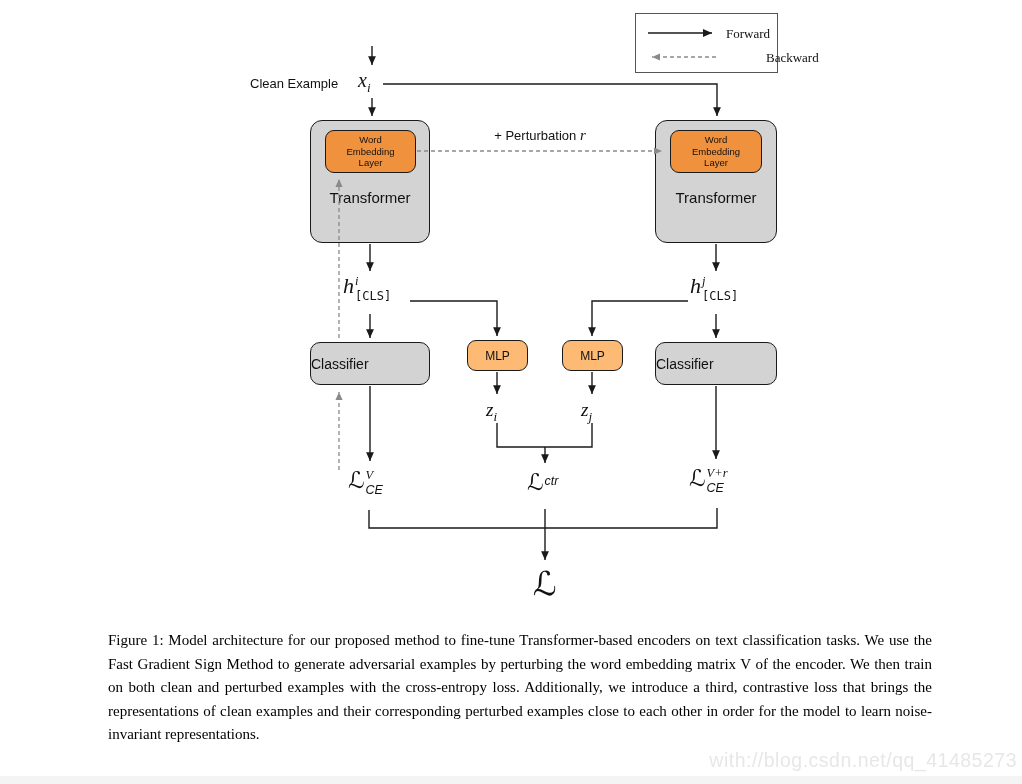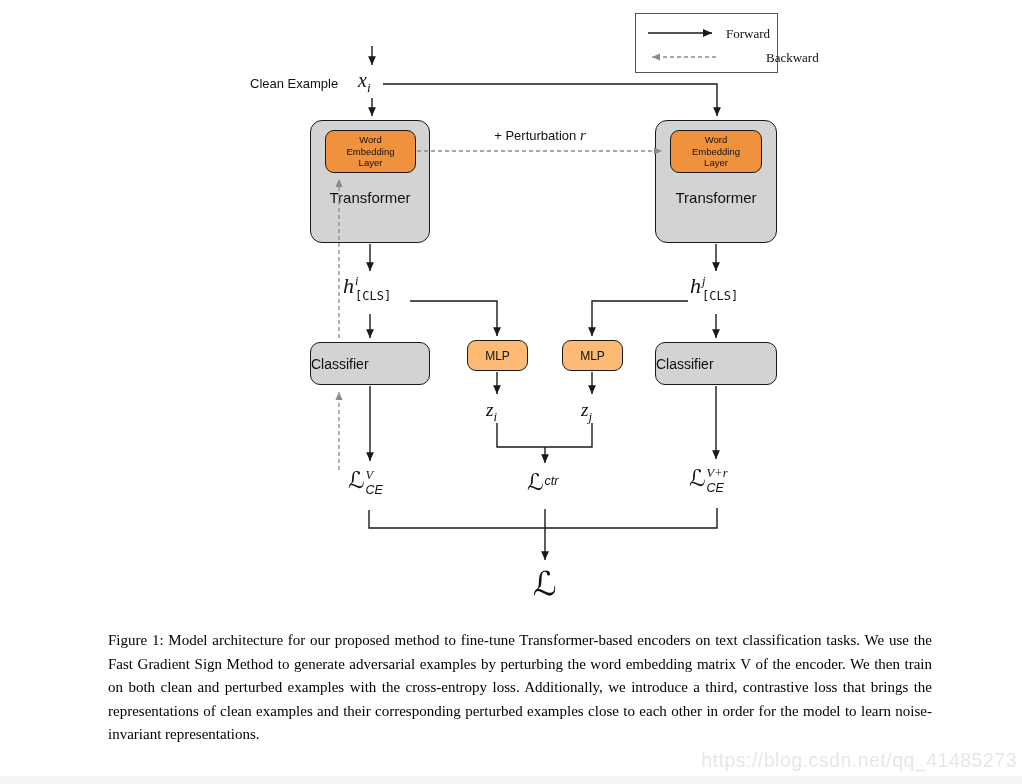--- a/index.html
+++ b/index.html
@@ -175,7 +175,7 @@
 
   <div class="caption">Figure 1: Model architecture for our proposed method to fine-tune Transformer-based encoders on text classification tasks. We use the Fast Gradient Sign Method to generate adversarial examples by perturbing the word embedding matrix V of the encoder. We then train on both clean and perturbed examples with the cross-entropy loss. Additionally, we introduce a third, contrastive loss that brings the representations of clean examples and their corresponding perturbed examples close to each other in order for the model to learn noise-invariant representations.</div>
 
-  <div class="watermark">https://blog.csdn.net/qq_41485273</div>
+  <div class="watermark">with://blog.csdn.net/qq_41485273</div>
 
 </div>
 

